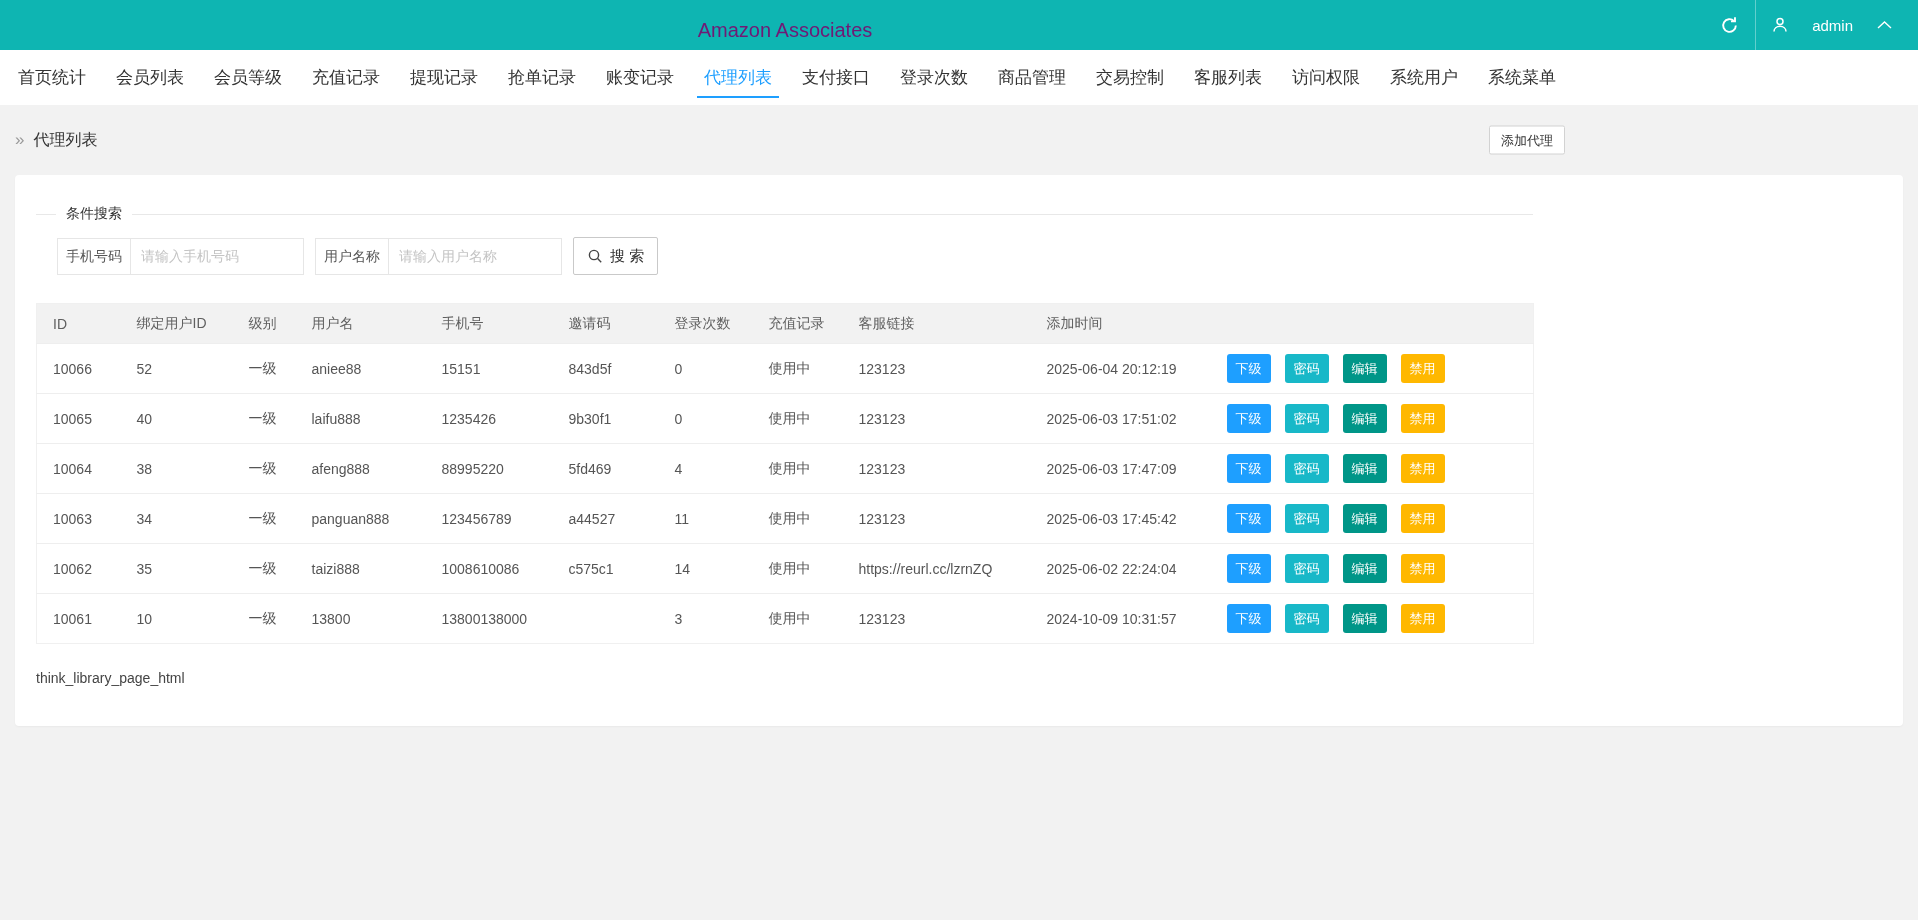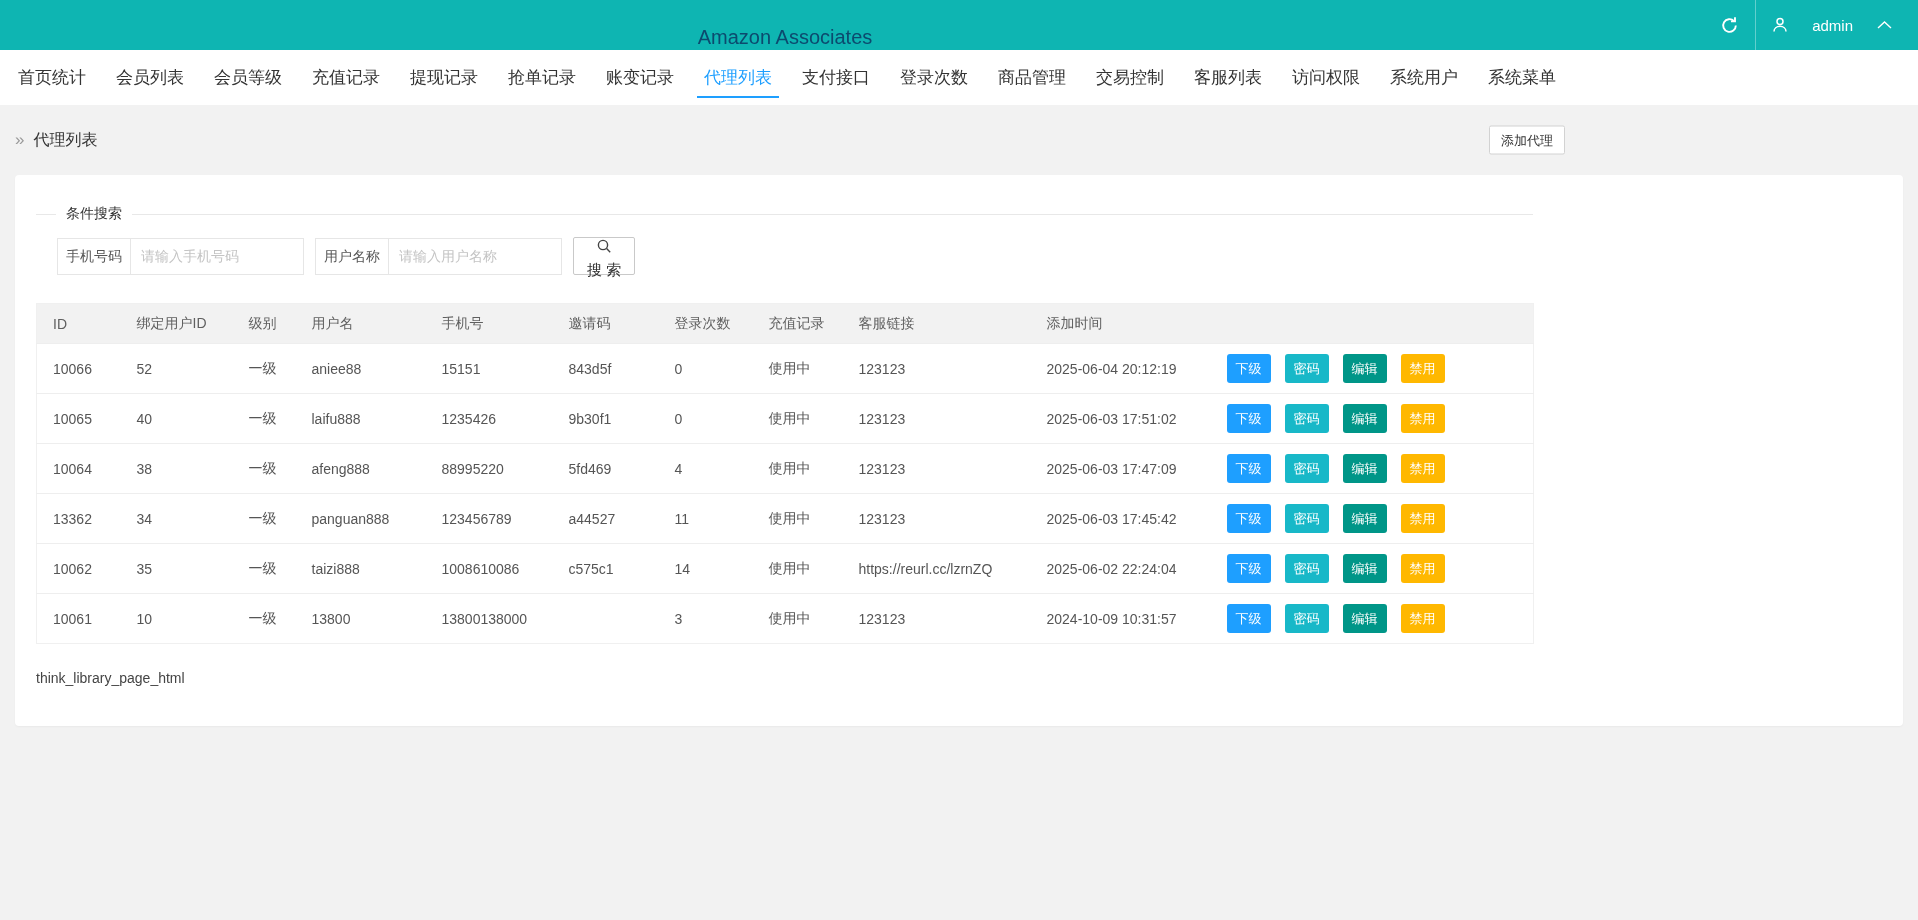--- a/index.html
+++ b/index.html
@@ -16,8 +16,8 @@
     position:relative; height:50px; background:#0eb5b2;
   }
   .topbar-title {
-    position:absolute; left:785px; top:12px; transform:translateX(-50%);
-    line-height:50px; color:#0c4a6e; font-size:20px; white-space:nowrap;
+    position:absolute; left:785px; top:5px; transform:translateX(-50%);
+    line-height:50px; color:#701a75; font-size:20px; white-space:nowrap;
   }
   .topbar-right {
     position:absolute; right:26px; top:0; height:50px;

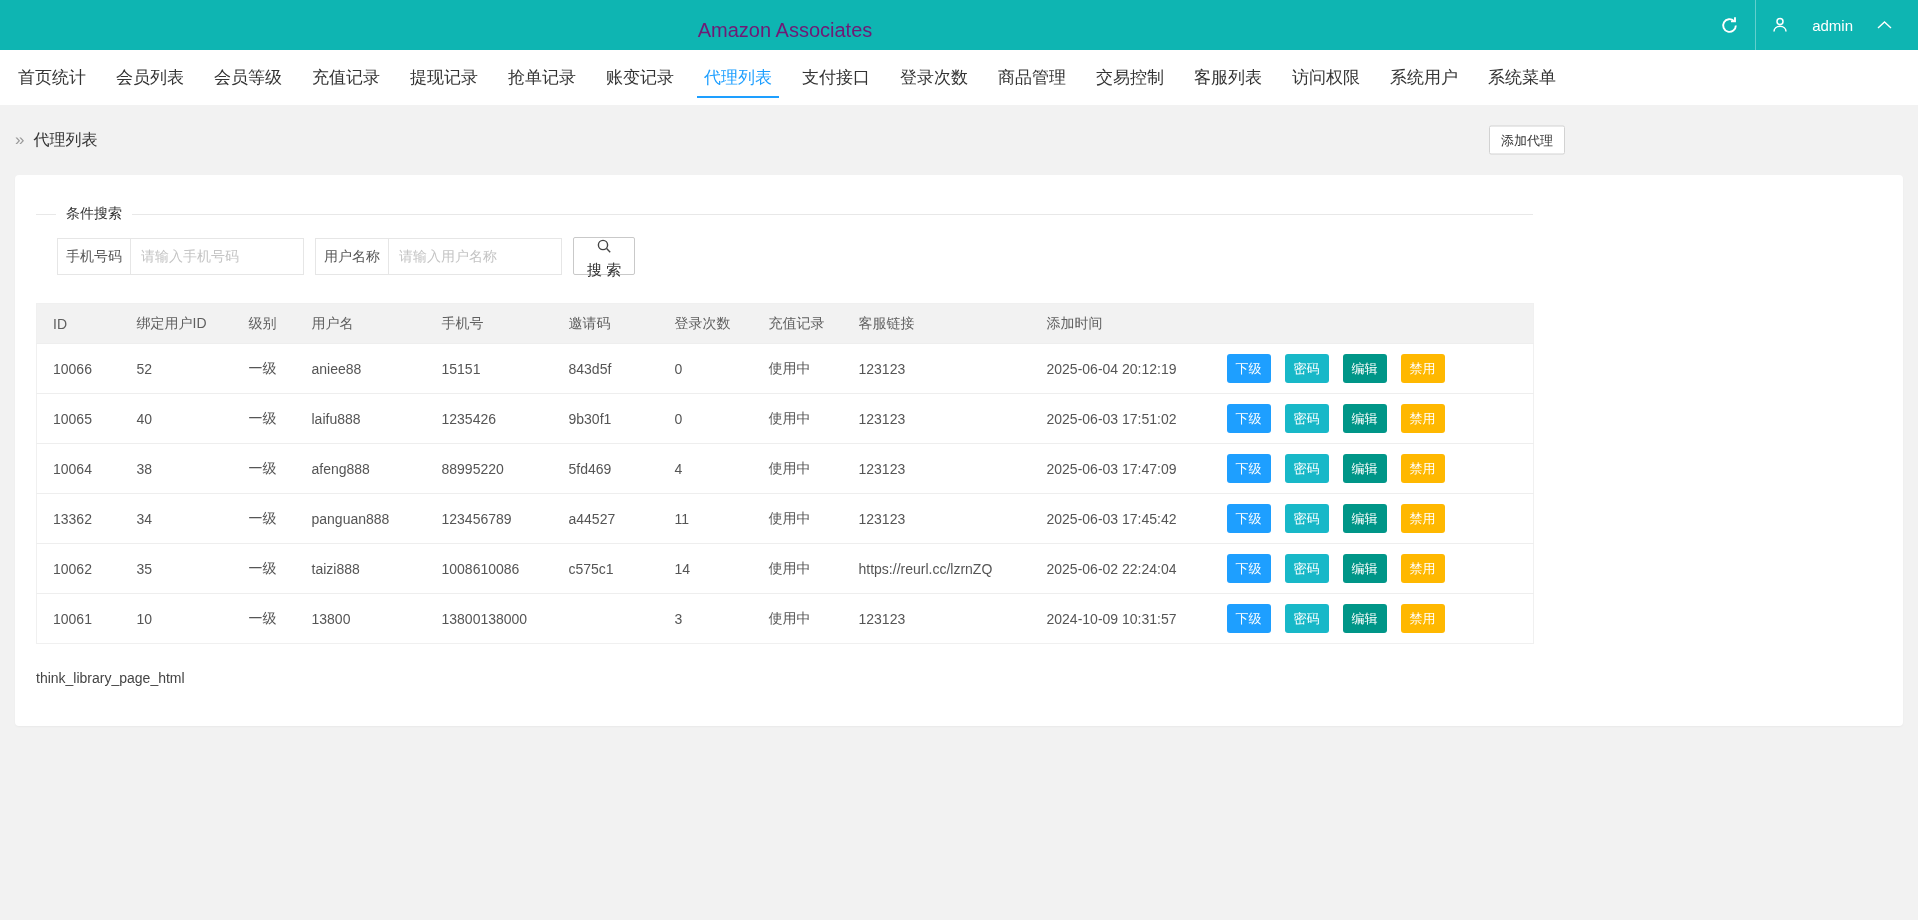--- a/index.html
+++ b/index.html
@@ -83,7 +83,7 @@
   .search-btn {
     display:flex; align-items:center; gap:7px; height:38px; padding:0 13px;
     margin-left:0; background:#fff; border:1px solid #c9c9c9; border-radius:2px;
-    font-size:15px; color:#333; cursor:pointer; font-family:inherit;flex-direction:column;
+    font-size:15px; color:#333; cursor:pointer; font-family:inherit;
   }
 
   

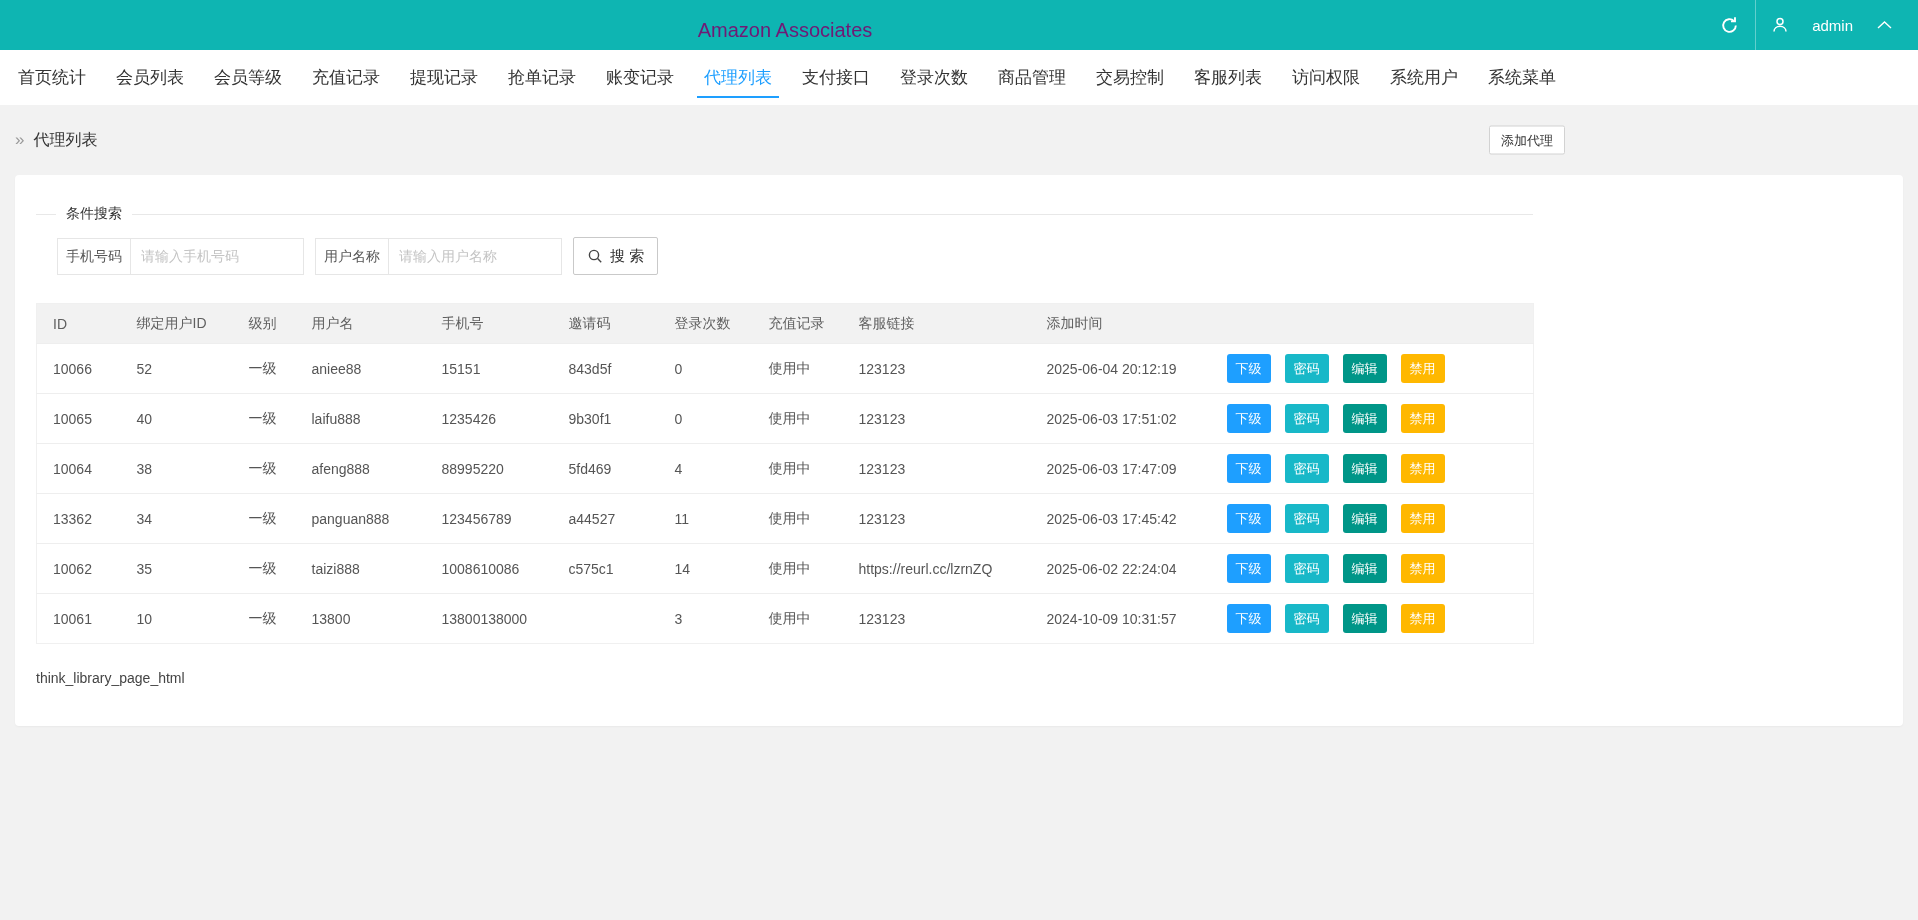--- a/index.html
+++ b/index.html
@@ -267,7 +267,7 @@
             <td class="actions"><button class="abtn btn-blue">下级</button><button class="abtn btn-cyan">密码</button><button class="abtn btn-green">编辑</button><button class="abtn btn-yellow">禁用</button></td>
           </tr>
           <tr>
-            <td>13362</td>
+            <td>10063</td>
             <td>34</td>
             <td>一级</td>
             <td>panguan888</td>

